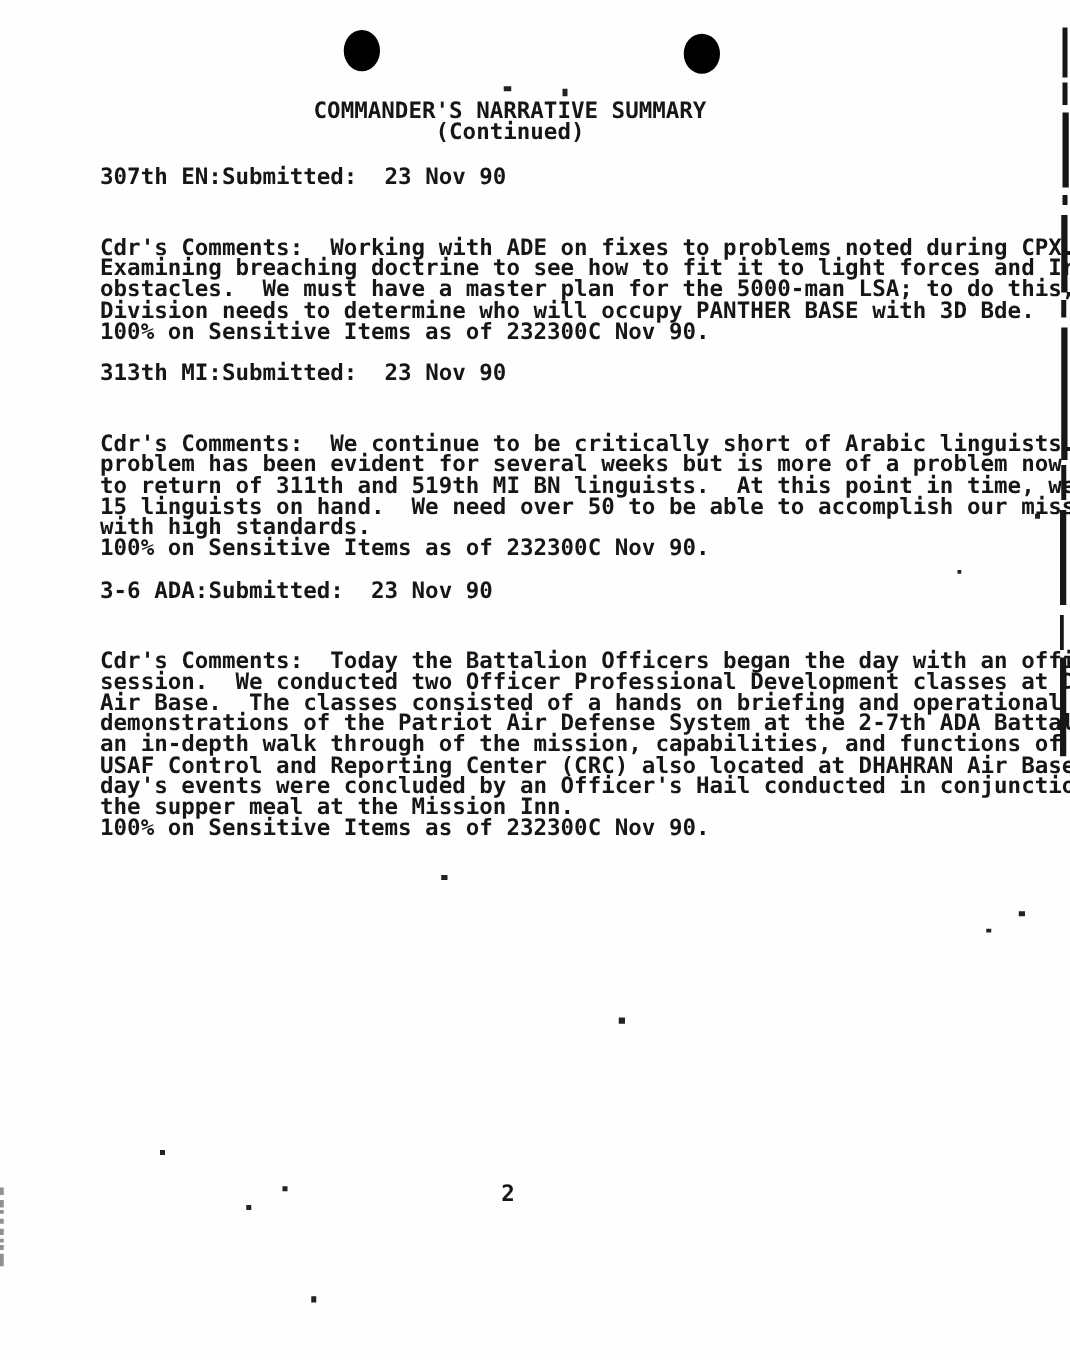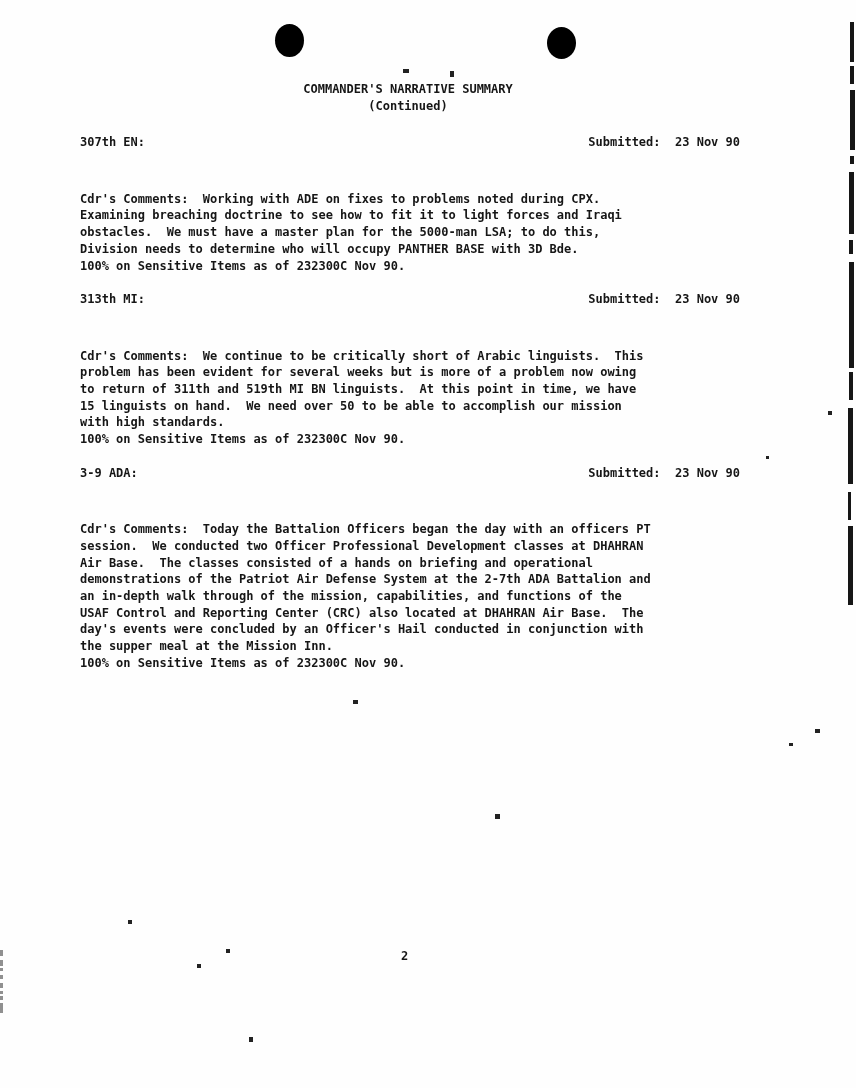--- a/index.html
+++ b/index.html
@@ -10,7 +10,7 @@
     background:#fefefe;
     overflow:hidden;
     font-family:"DejaVu Sans Mono","Liberation Mono",monospace;
-    font-size:12px;
+    font-size:18px;
     line-height:16.7px;
     font-weight:bold;
     color:#161616;

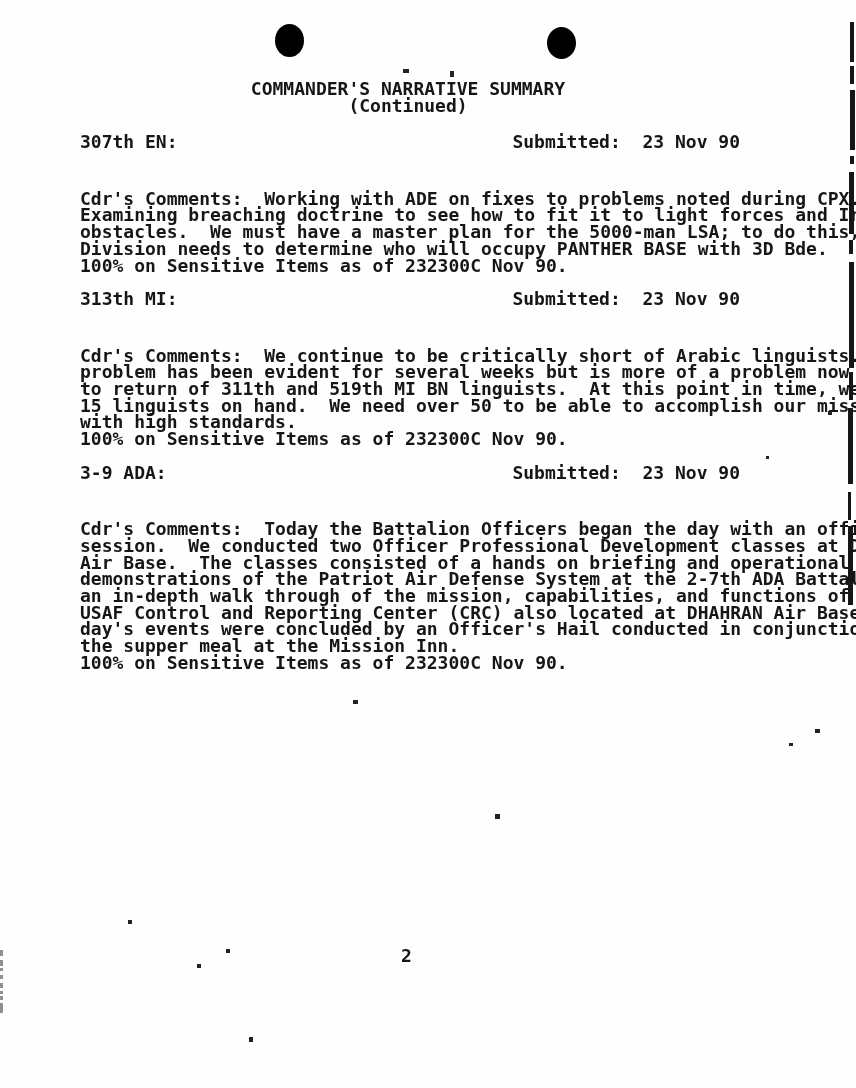--- a/index.html
+++ b/index.html
@@ -24,7 +24,7 @@
     position:absolute; left:80px; top:134px; width:660px;
   }
   .sec-header {
-    display:flex; justify-content:space-between;
+    display:flex; 
     margin-bottom:16.7px;
     white-space:pre;
   }

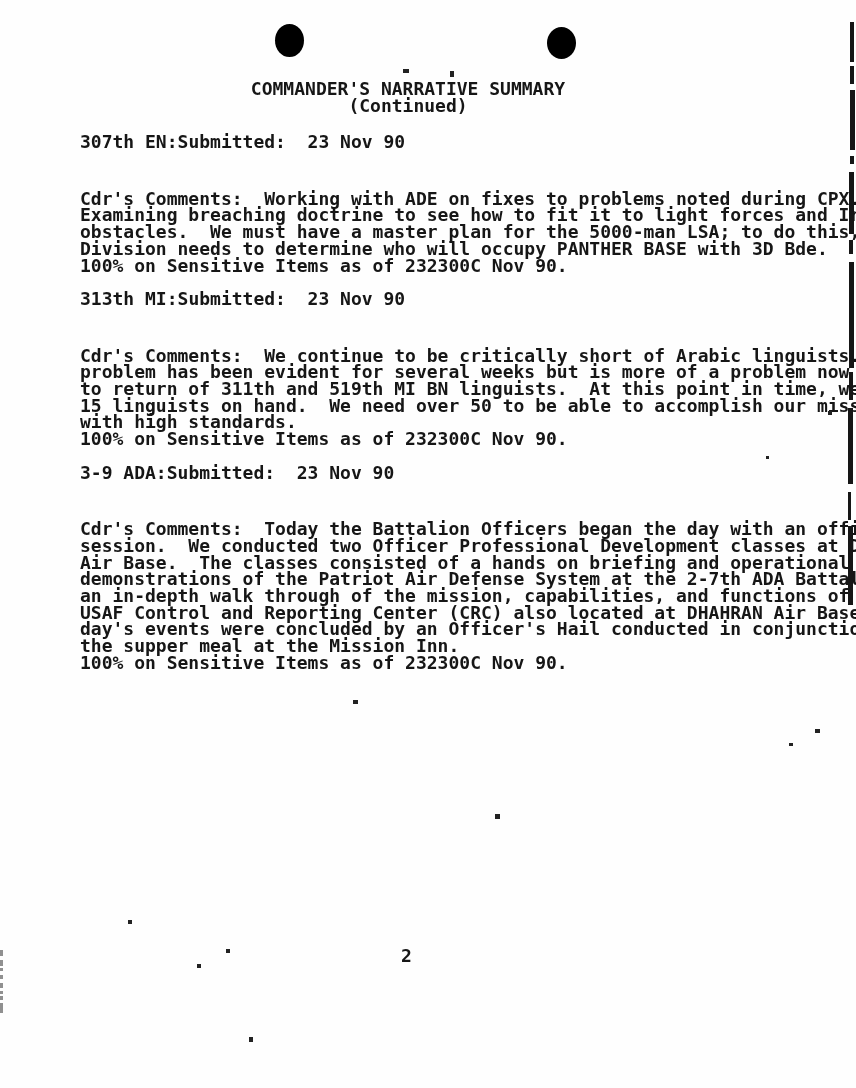--- a/index.html
+++ b/index.html
@@ -80,7 +80,7 @@
 
     <section>
       <div class="sec-header">
-        <span>3-9 ADA:</span>
+        <span>3-6 ADA:</span>
         <span>Submitted:  23 Nov 90</span>
       </div>
       <div class="sec-body">Cdr's Comments:  Today the Battalion Officers began the day with an officers PT

